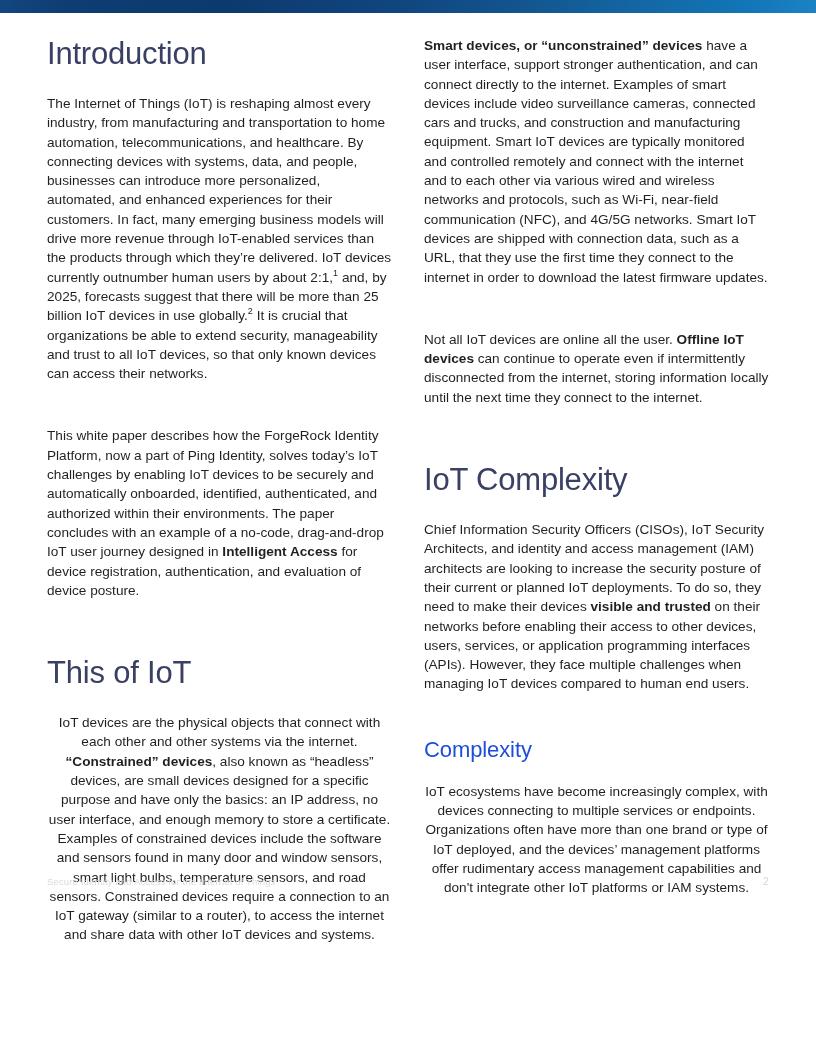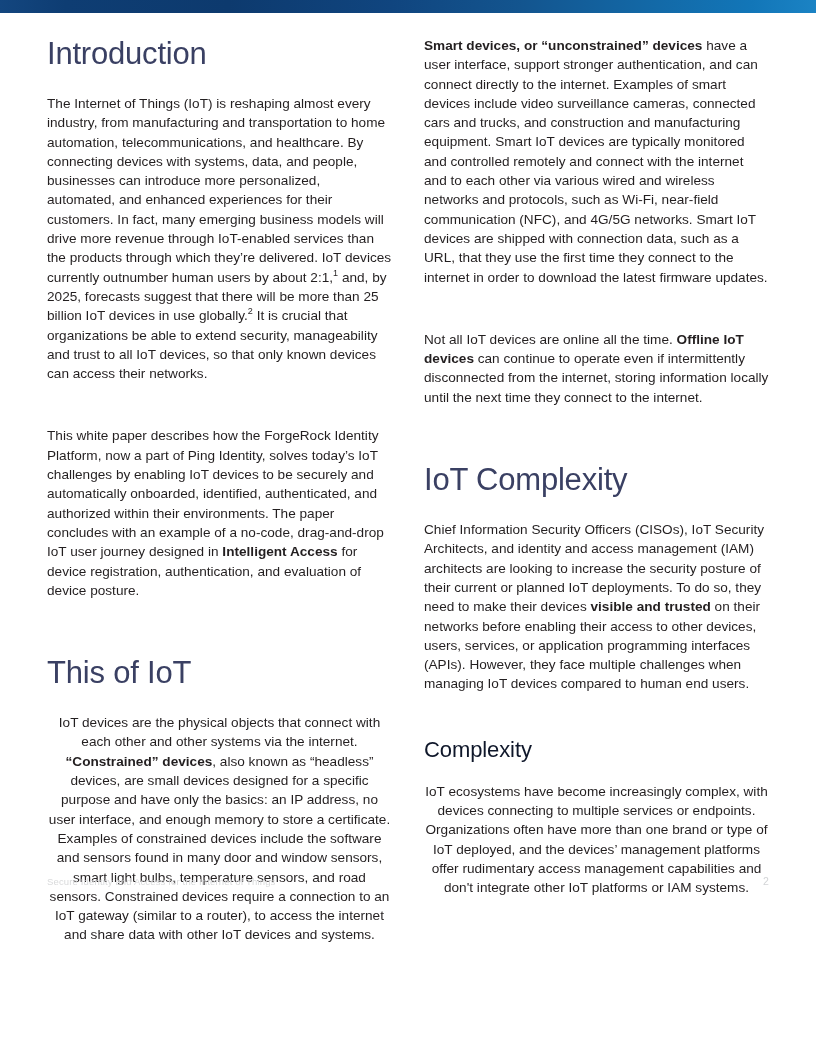--- a/index.html
+++ b/index.html
@@ -155,7 +155,7 @@
 
       <div class="gap-md"></div>
 
-      <p class="body"><span>Not all IoT devices are online all the time. </span><strong>Offline IoT devices</strong><span> can continue to operate even if intermittently disconnected from the internet, storing information locally until the next time they connect to the internet.</span></p>
+      <p class="body"><span>Not all IoT devices are online all the user. </span><strong>Offline IoT devices</strong><span> can continue to operate even if intermittently disconnected from the internet, storing information locally until the next time they connect to the internet.</span></p>
 
       <div class="gap-lg"></div>
 

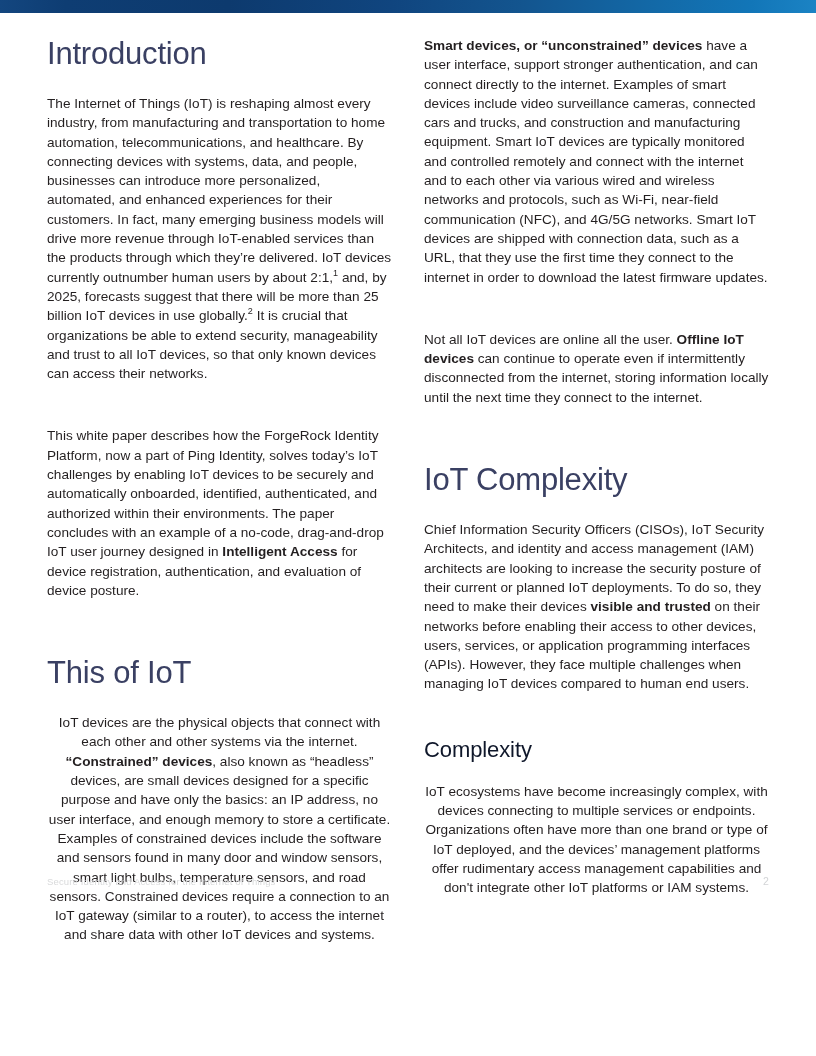--- a/index.html
+++ b/index.html
@@ -74,7 +74,7 @@
     font-size: 22px;
     line-height: 26px;
     font-weight: 400;
-    color: #0f172a;
+    color: #1d4ed8;
     margin: 0 0 19px 0;
     letter-spacing: -0.1px;
   }

